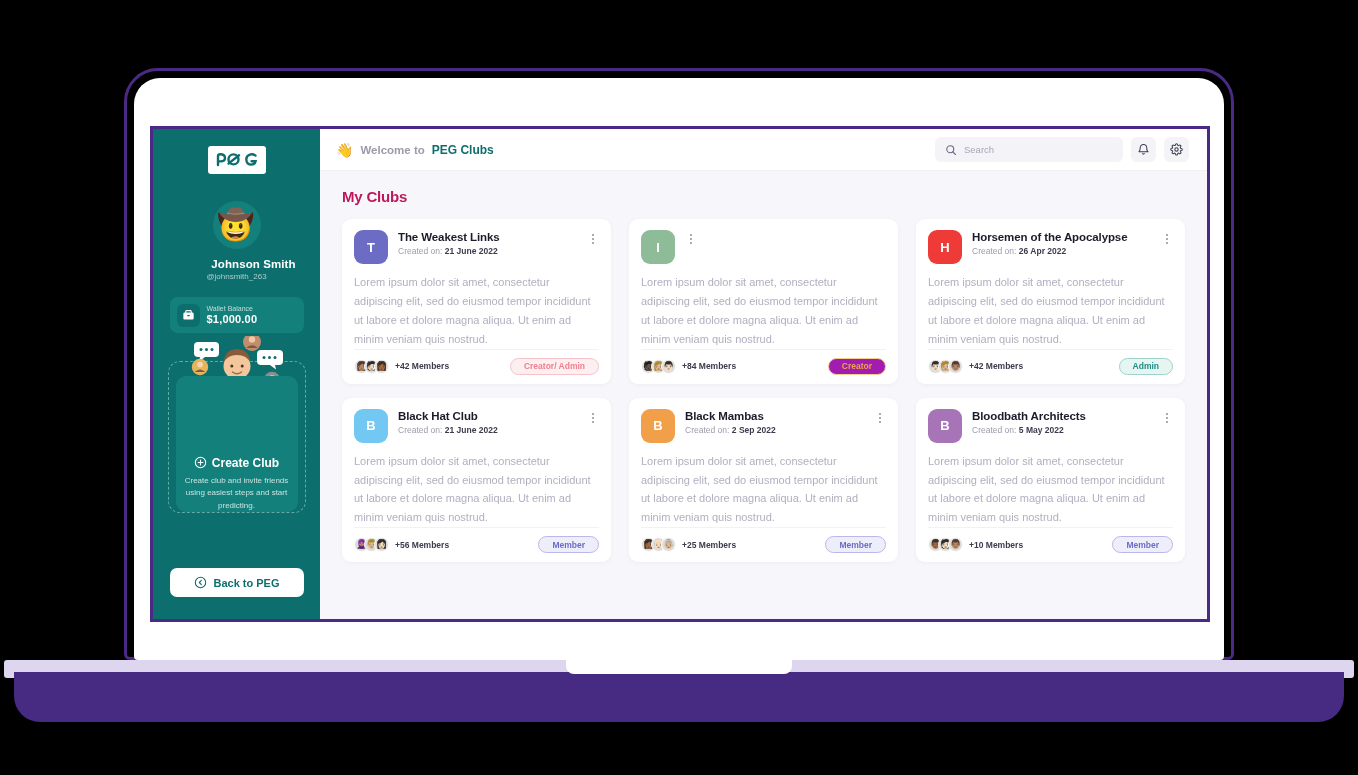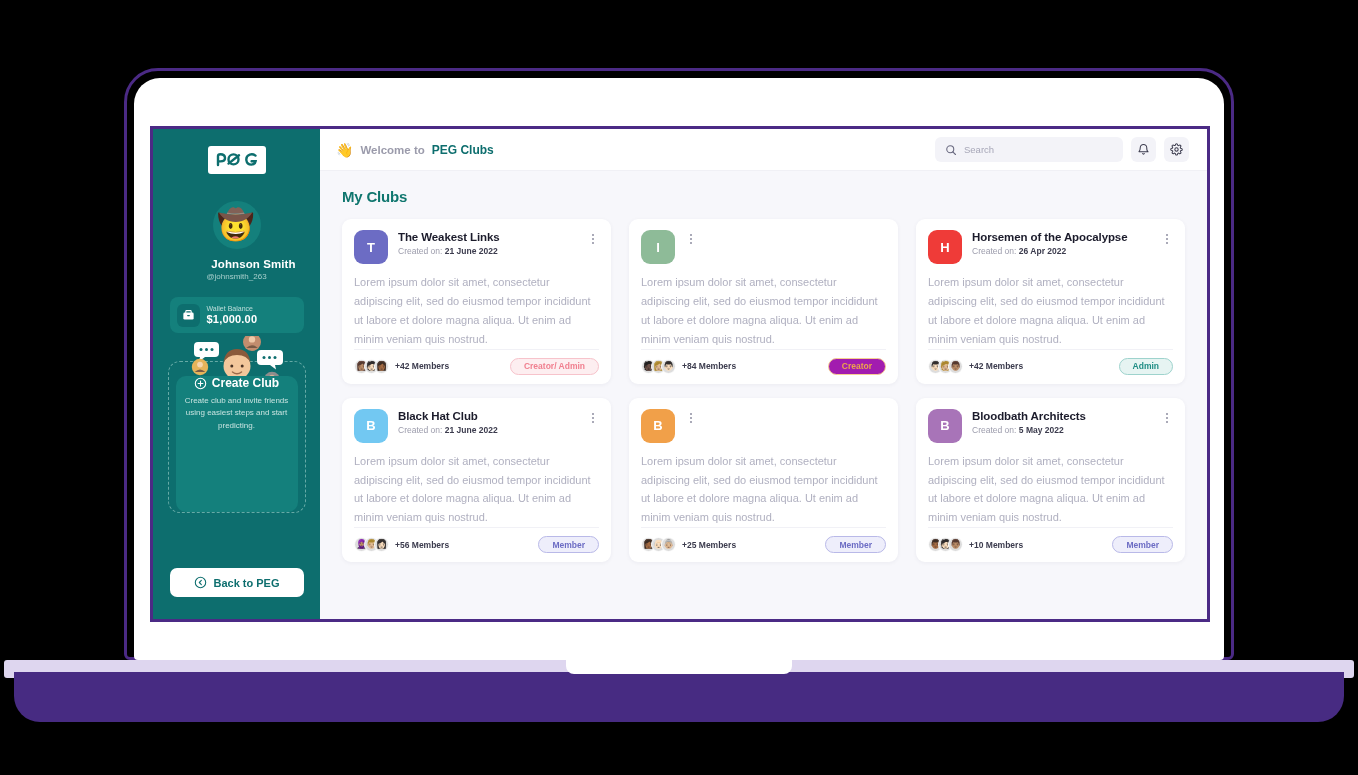--- a/index.html
+++ b/index.html
@@ -176,7 +176,7 @@
     padding: 17px 22px 0 22px;
     overflow: hidden;
   }
-  .page-title { font-size: 15px; font-weight: 700; color: #0f766e; letter-spacing: -.2px; }
+  .page-title { font-size: 15px; font-weight: 700; color: #be185d; letter-spacing: -.2px; }
 
   .cards-grid {
     margin-top: 14px;

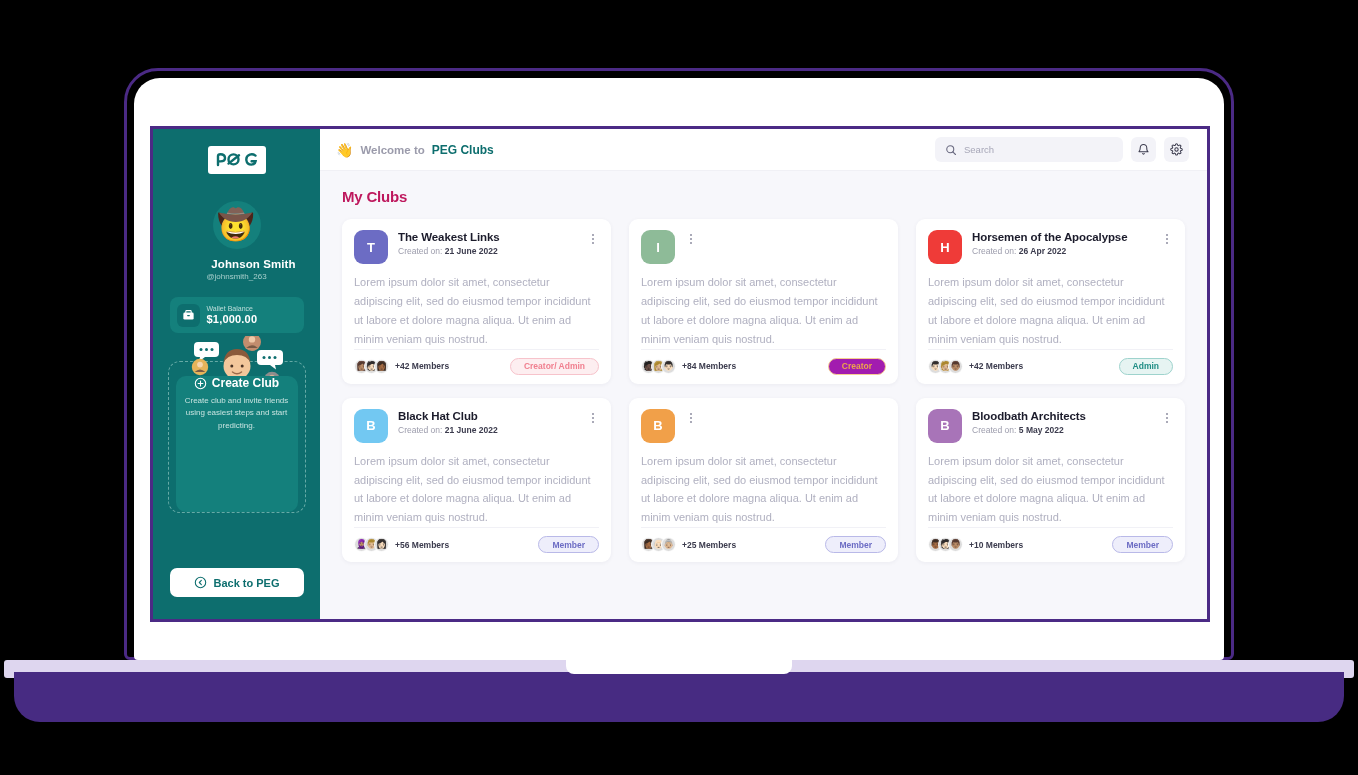--- a/index.html
+++ b/index.html
@@ -521,6 +521,13 @@
               <div class="club-card">
     <div class="card-head">
       <div class="club-badge" style="background:#f1a049">B</div>
+      <div class="card-head-text">
+        <div class="club-name">Black Mambas</div>
+        <div class="club-created">
+          <span>Created on:</span>
+          <b> 2 Sep 2022</b>
+        </div>
+      </div>
       <div class="kebab">
         <span></span>
         <span></span>

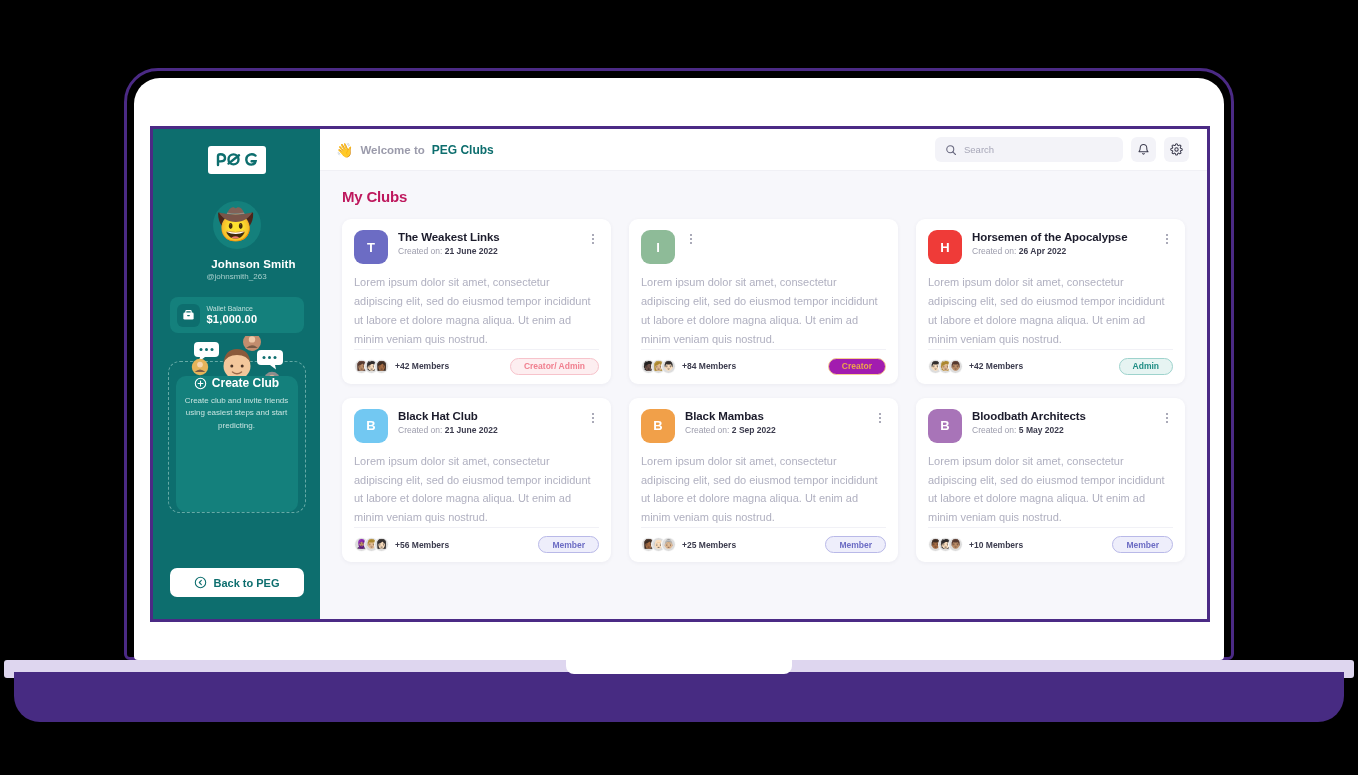--- a/index.html
+++ b/index.html
@@ -118,8 +118,8 @@
     background: #14807c;
     border-radius: 10px;
     display: flex; flex-direction: column;
-    align-items: center; 
-    padding-bottom: 10px;
+    align-items: center; justify-content: flex-end;
+    padding-bottom: 0;
     position: relative;
   }
   .cc-illustration {

